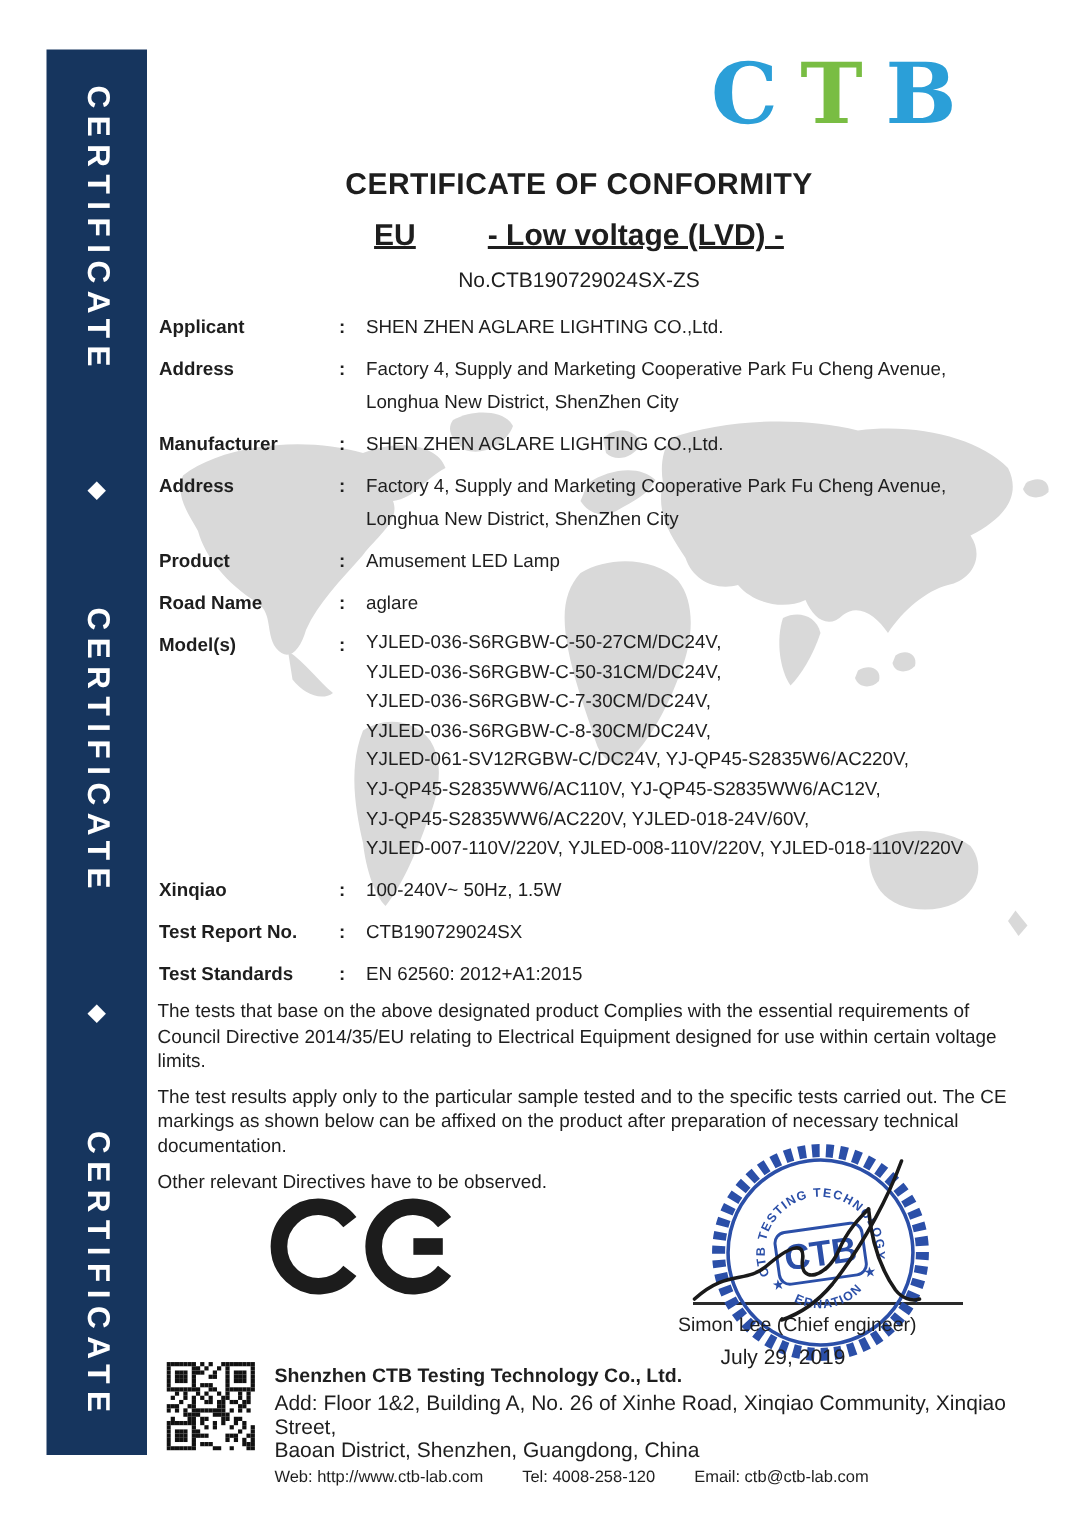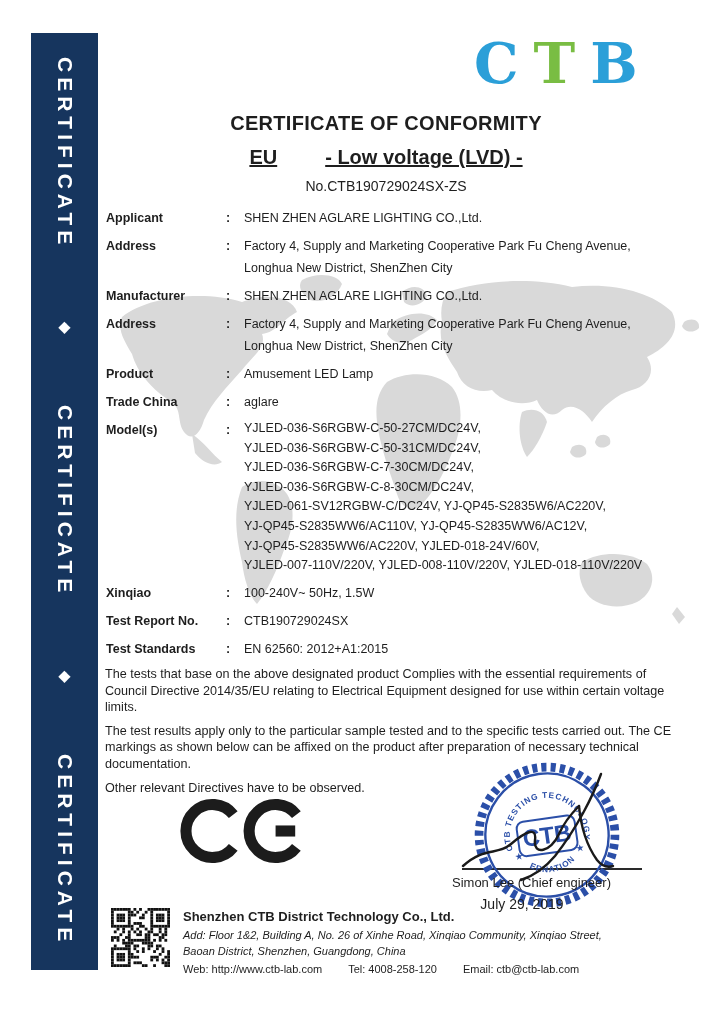--- a/index.html
+++ b/index.html
@@ -148,7 +148,7 @@
       </div>
 
       <div class="frow">
-        <span class="flabel">Trade China</span>
+        <span class="flabel">Road Name</span>
         <span class="fcolon">:</span>
         <div class="fvalue">
           <div>aglare</div>

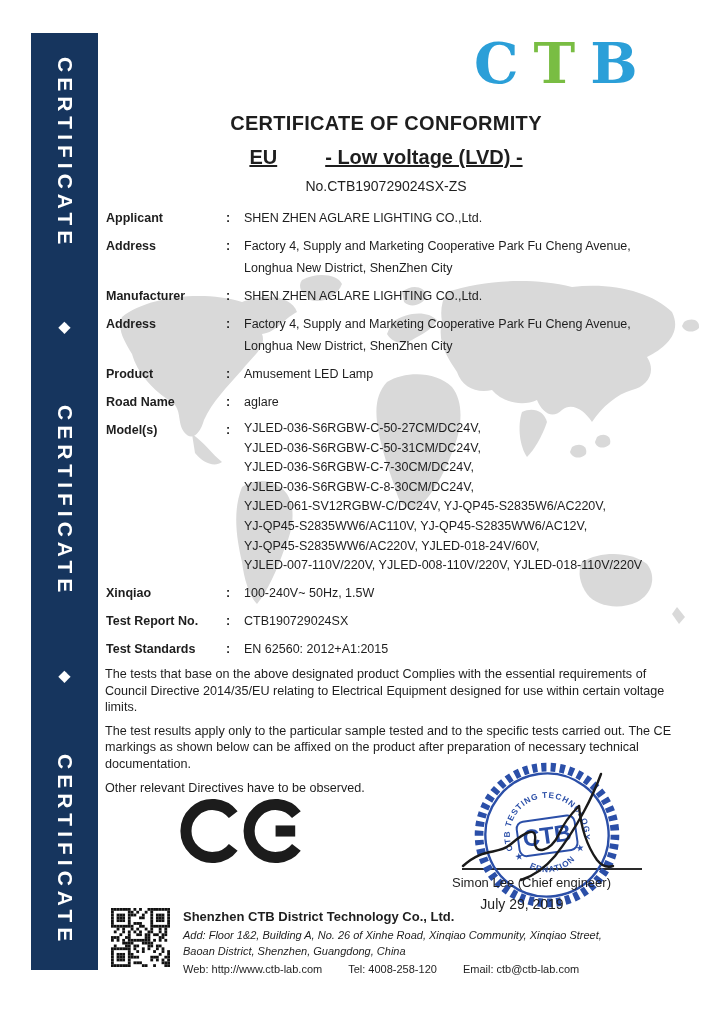--- a/index.html
+++ b/index.html
@@ -471,7 +471,7 @@
           </g>
         </svg>
       <div class="finfo">
-        <div class="company">Shenzhen CTB District Technology Co., Ltd.</div>
+        <div class="company">Shenzhen CTB Testing Technology Co., Ltd.</div>
         <div class="addr">Add: Floor 1&amp;2, Building A, No. 26 of Xinhe Road, Xinqiao Community, Xinqiao Street,</div>
         <div class="addr">Baoan District, Shenzhen, Guangdong, China</div>
         <div class="contact">

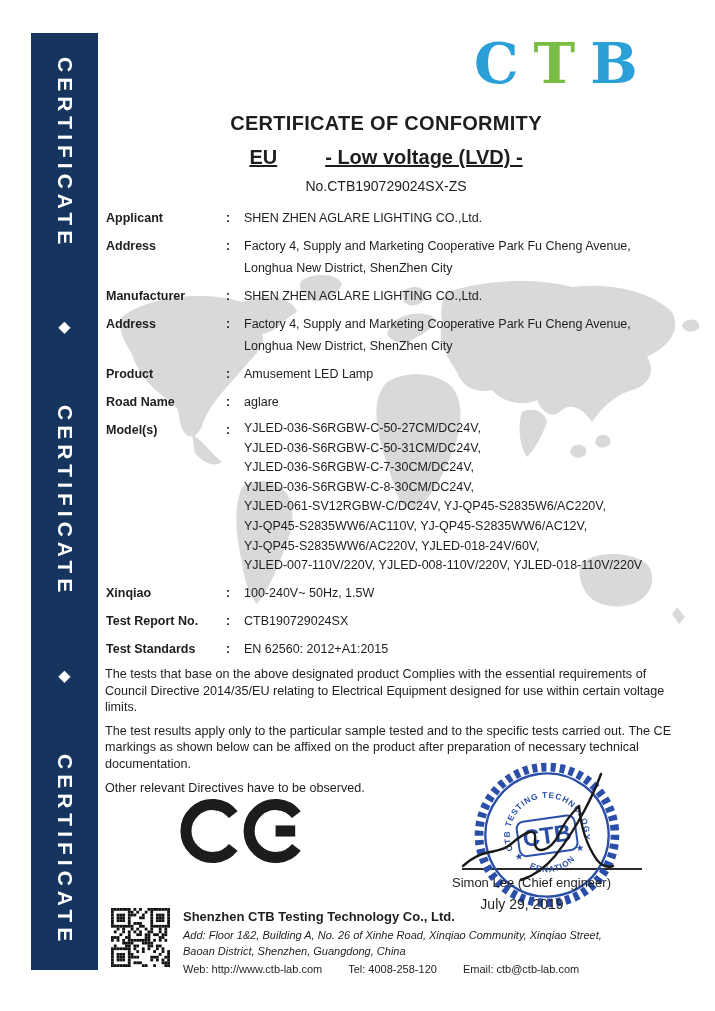--- a/index.html
+++ b/index.html
@@ -53,7 +53,7 @@
   .footer{position:absolute;left:111px;top:908px;display:flex;gap:13px;z-index:1;}
   .qr{width:59px;height:59px;}
   .company{font-size:13px;font-weight:bold;margin:1px 0 4px 0;}
-  .addr{font-size:11px;line-height:15.5px;font-style:italic;}
+  .addr{font-size:14px;line-height:15.5px;}
   .contact{display:flex;gap:26px;font-size:11px;margin-top:4px;}
 </style>
 </head>

